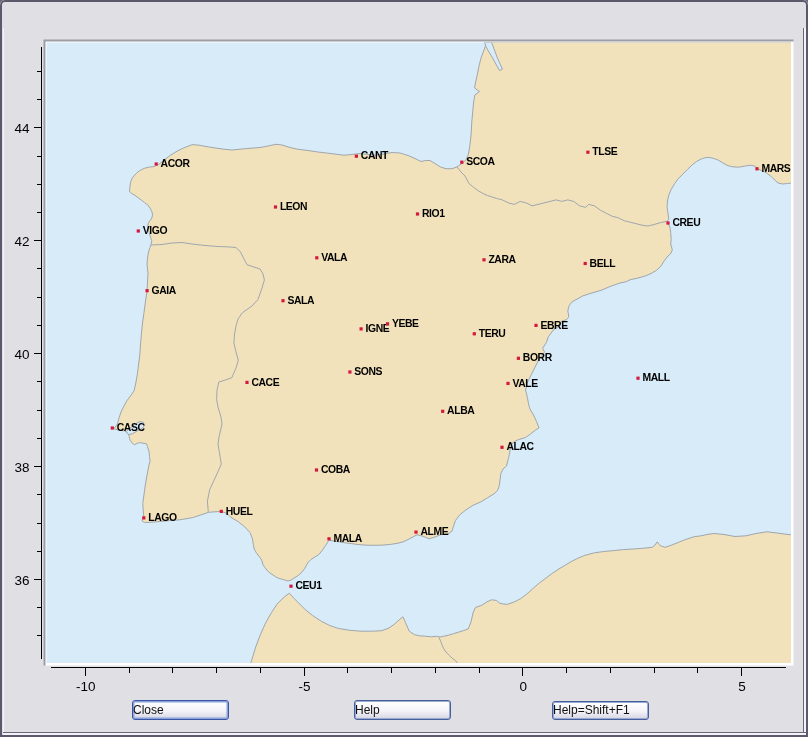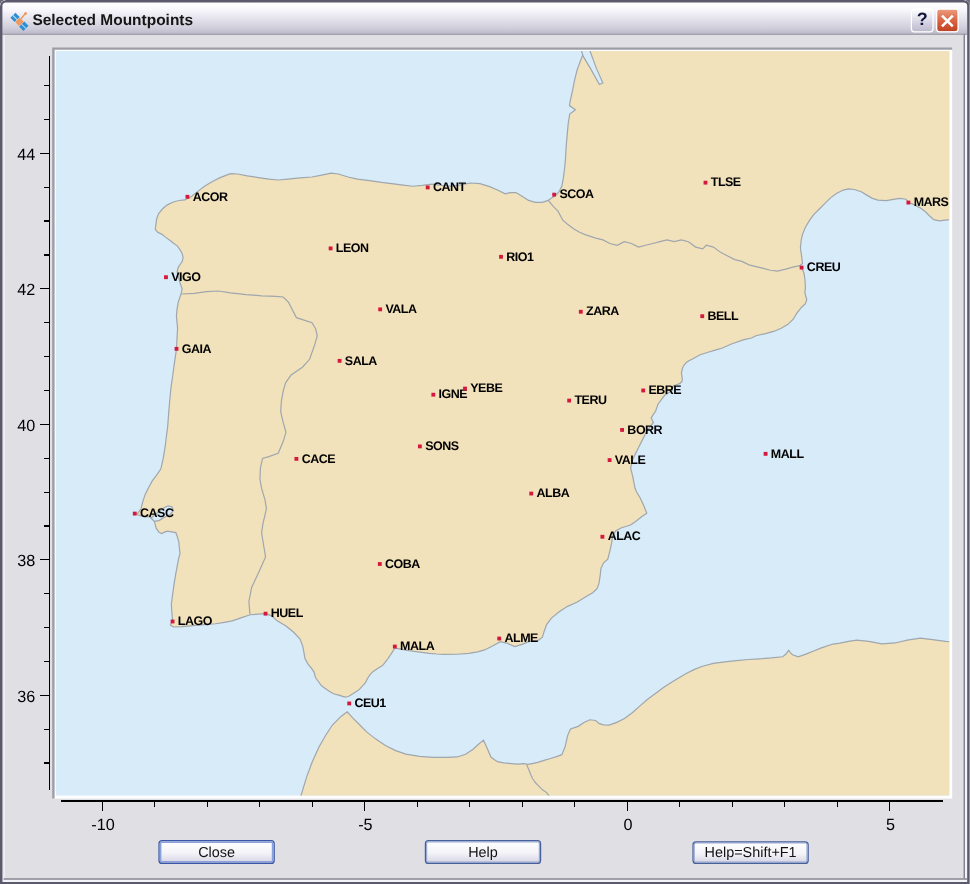--- a/index.html
+++ b/index.html
@@ -175,26 +175,6 @@
  <div id="frameL"></div>
     <div id="frameR"></div>
     <div id="frameB"></div>
- <div id="title">
-   <span class="ico"><svg width="20" height="20" viewBox="0 0 20 20">
-<g transform="rotate(45 10 11)">
-<rect x="2.6" y="8.0" width="5.0" height="6.0" fill="#2f8fd2"></rect>
-<rect x="2.6" y="10.7" width="5.0" height="0.8" fill="#c8e4f4"></rect>
-<rect x="7.9" y="8.3" width="4.8" height="5.4" rx="0.8" fill="#f0995d"></rect>
-<rect x="13.0" y="8.0" width="5.0" height="6.0" fill="#2f8fd2"></rect>
-<rect x="13.0" y="10.7" width="5.0" height="0.8" fill="#c8e4f4"></rect>
-</g>
-<line x1="11.6" y1="8.6" x2="15.2" y2="4.2" stroke="#ee9355" stroke-width="1.1"></line>
-          <rect x="14.4" y="3.2" width="2" height="2" fill="#f0995d" transform="rotate(45 15.4 4.2)"></rect>
-</svg></span>
-   <span class="txt">Selected Mountpoints</span>
-   <div class="tbtn" id="bhelp">?</div>
-   <div class="tbtn" id="bclose">
-     <svg width="17" height="17" viewBox="0 0 17 17" style="margin-top:1px">
-     <path d="M4 4 L13 13 M13 4 L4 13" stroke="#fff" stroke-width="2.2"></path>
-        </svg>
-   </div>
- </div>
  <div class="pbtn" id="close">Close</div>
  <div class="pbtn" id="print">Help</div>
  <div class="pbtn" id="help">Help=Shift+F1</div>

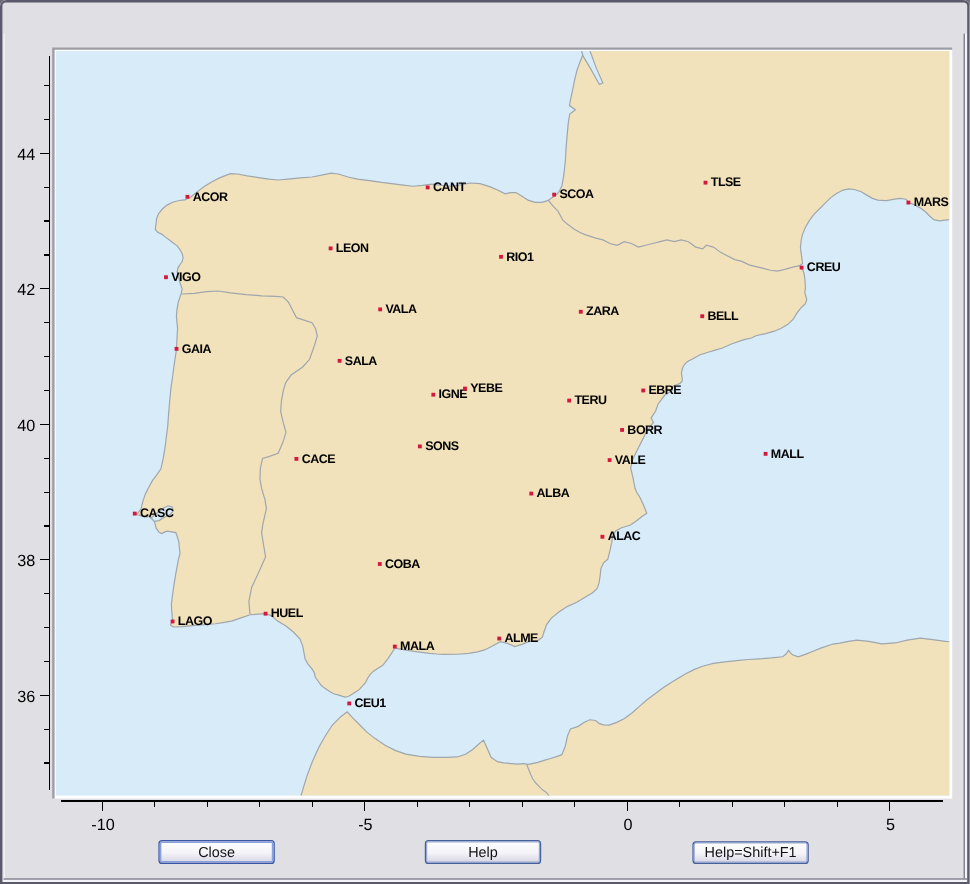--- a/index.html
+++ b/index.html
@@ -26,7 +26,7 @@
   color:#fff; }
 .pbtn { position:absolute; top:700px; width:97px; height:20px; border-radius:3px;
   background:linear-gradient(#ffffff 0%,#f4f3f8 55%,#dddbe8 90%,#d3d1e0 100%);
-  font-size:12px; color:#111; text-align:center; line-height:18px; }
+  font-size:12px; color:#111; text-align:left; line-height:18px; }
 #close { left:132px; border:1px solid #3a55a4; box-shadow:inset 0 0 0 1.5px #8aa2dc; }
 #print { left:354px; border:1px solid #46609c; box-shadow:inset 0 0 0 1px #98a9d2; }
 #help  { left:577px; top:701px; height:19px; border:1px solid #46609c;

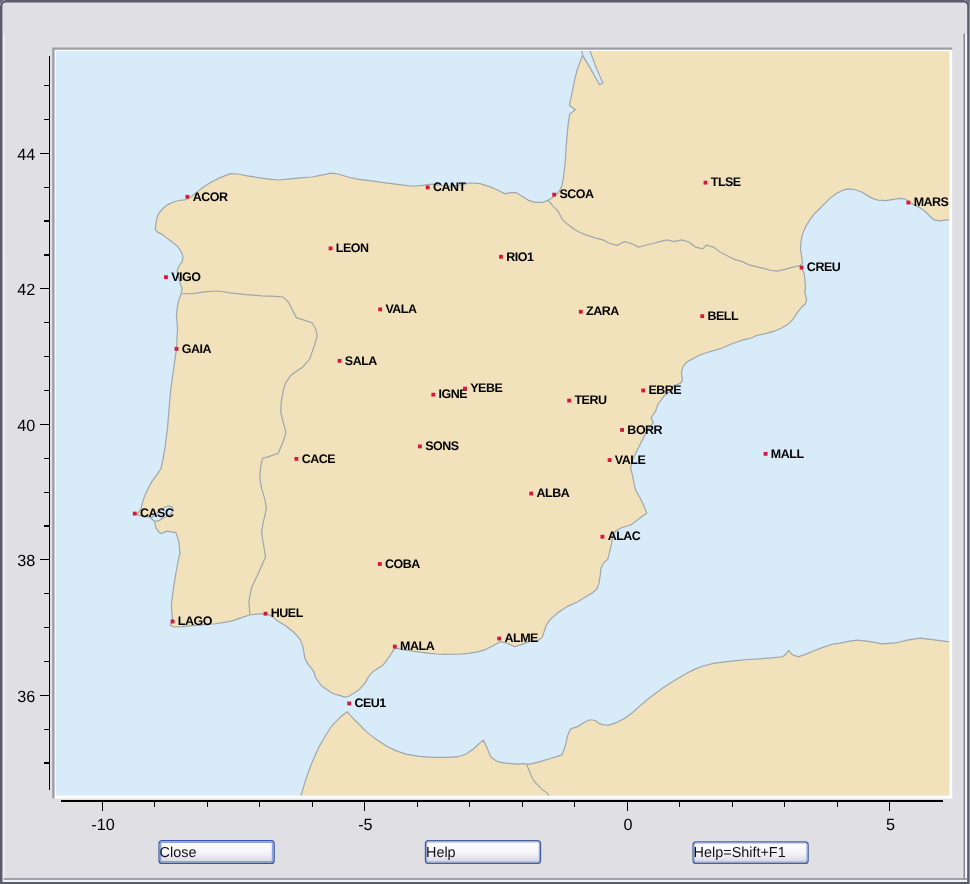--- a/index.html
+++ b/index.html
@@ -29,7 +29,7 @@
   font-size:12px; color:#111; text-align:left; line-height:18px; }
 #close { left:132px; border:1px solid #3a55a4; box-shadow:inset 0 0 0 1.5px #8aa2dc; }
 #print { left:354px; border:1px solid #46609c; box-shadow:inset 0 0 0 1px #98a9d2; }
-#help  { left:577px; top:701px; height:19px; border:1px solid #46609c;
+#help  { left:552px; top:701px; height:19px; border:1px solid #46609c;
   box-shadow:inset 0 0 0 1px #98a9d2; line-height:17px; }
 #plot { position:absolute; left:0; top:0; }
 </style></head>

